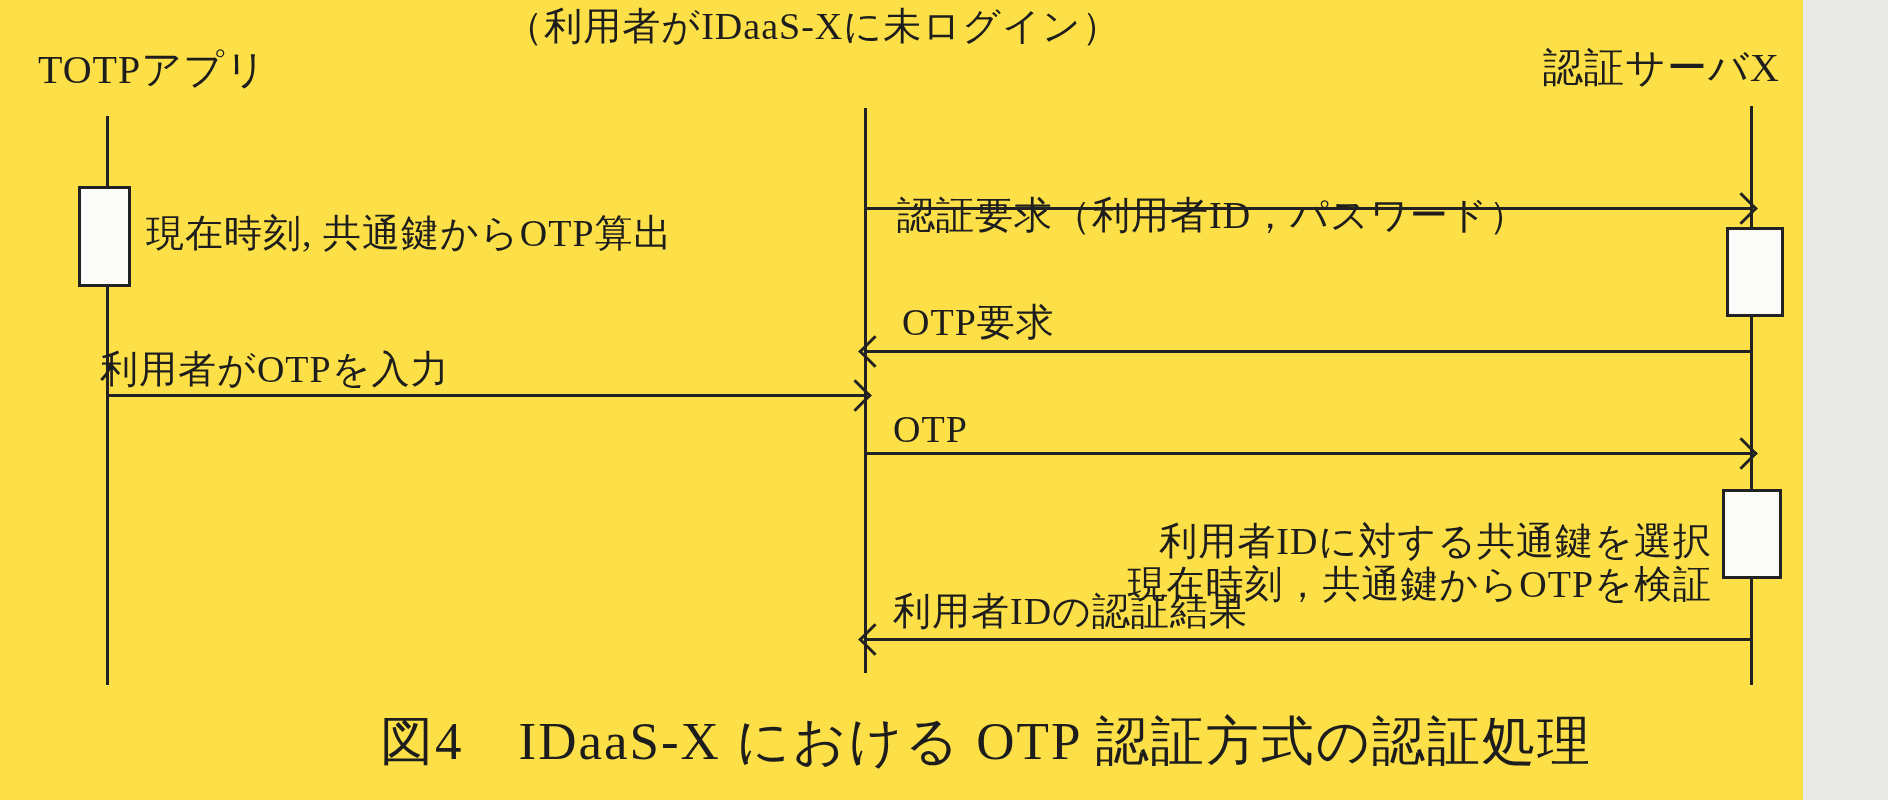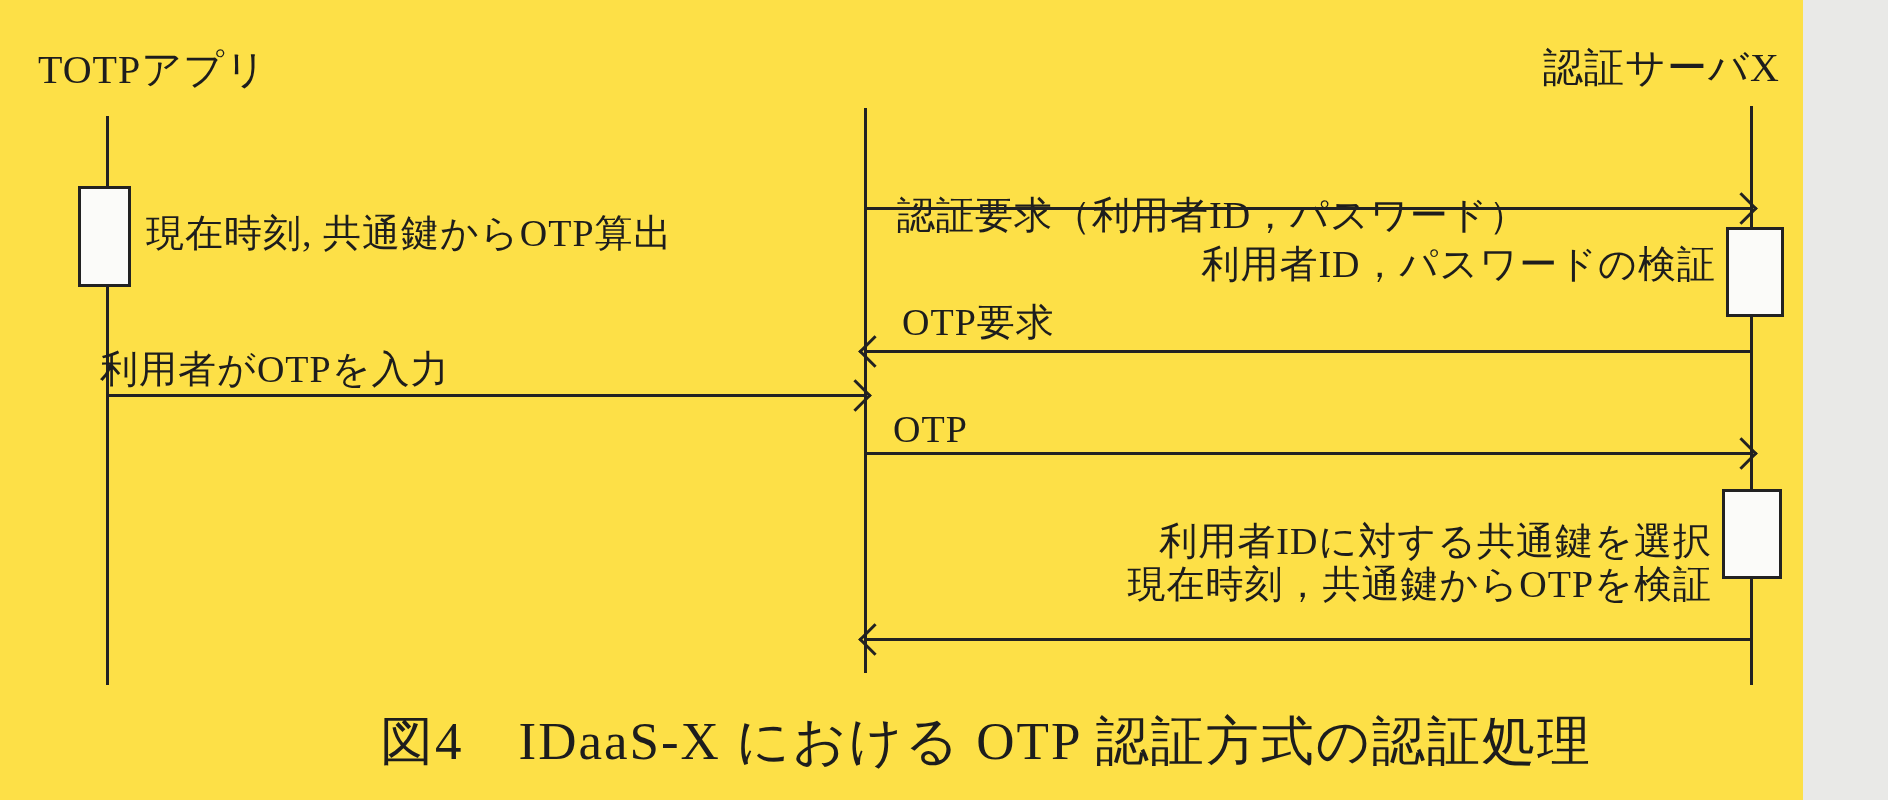--- a/index.html
+++ b/index.html
@@ -59,6 +59,7 @@
   <div class="lbl actor" style="left:38px;top:48px;">TOTPアプリ</div>
 
   <div class="lbl actor center" style="left:460px;top:6px;width:706px;line-height:1.1;">
+    <div style="font-size:38px;">（利用者がIDaaS-Xに未ログイン）</div>
   </div>
 
   <div class="lbl actor" style="left:1543px;top:46px;">認証サーバX</div>

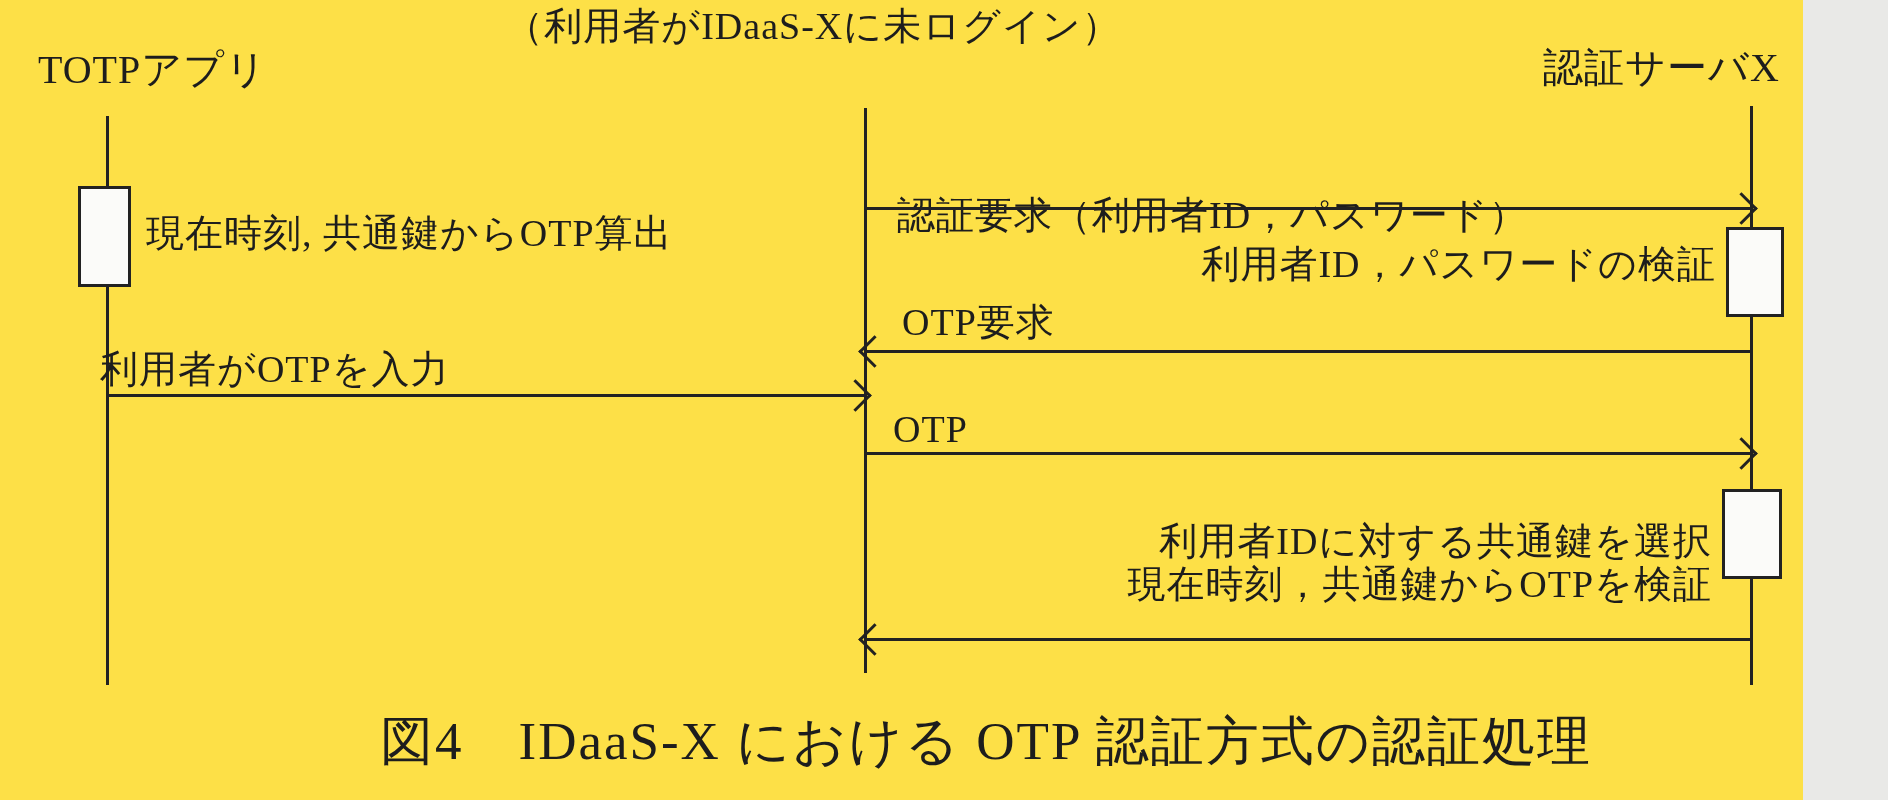--- a/index.html
+++ b/index.html
@@ -77,7 +77,6 @@
     <i class="head right"></i>
   </div>
 
-  <div class="lbl right-align" style="left:898px;top:243px;width:818px;">利用者ID，パスワードの検証</div>
 
   <div class="lbl" style="left:902px;top:301px;">OTP要求</div>
   <div class="arrow" style="left:866px;top:350px;width:884px;">

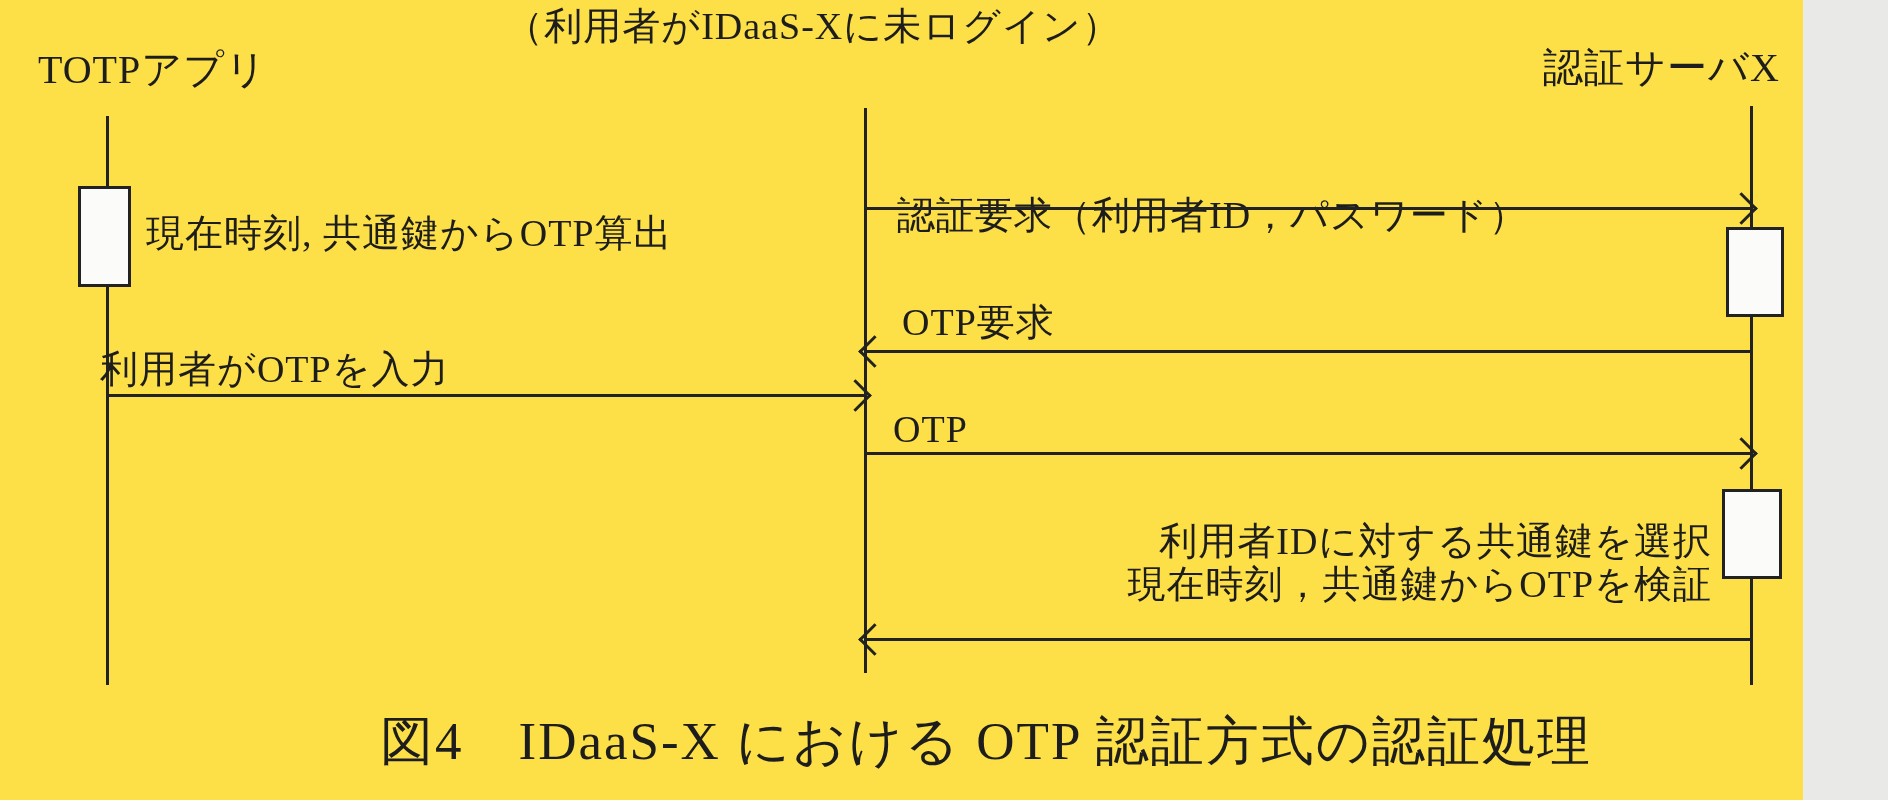--- a/index.html
+++ b/index.html
@@ -100,6 +100,7 @@
     <div>現在時刻，共通鍵からOTPを検証</div>
   </div>
 
+  <div class="lbl" style="left:893px;top:590px;">利用者IDの認証結果</div>
   <div class="arrow" style="left:866px;top:638px;width:884px;">
     <i class="head left"></i>
   </div>

